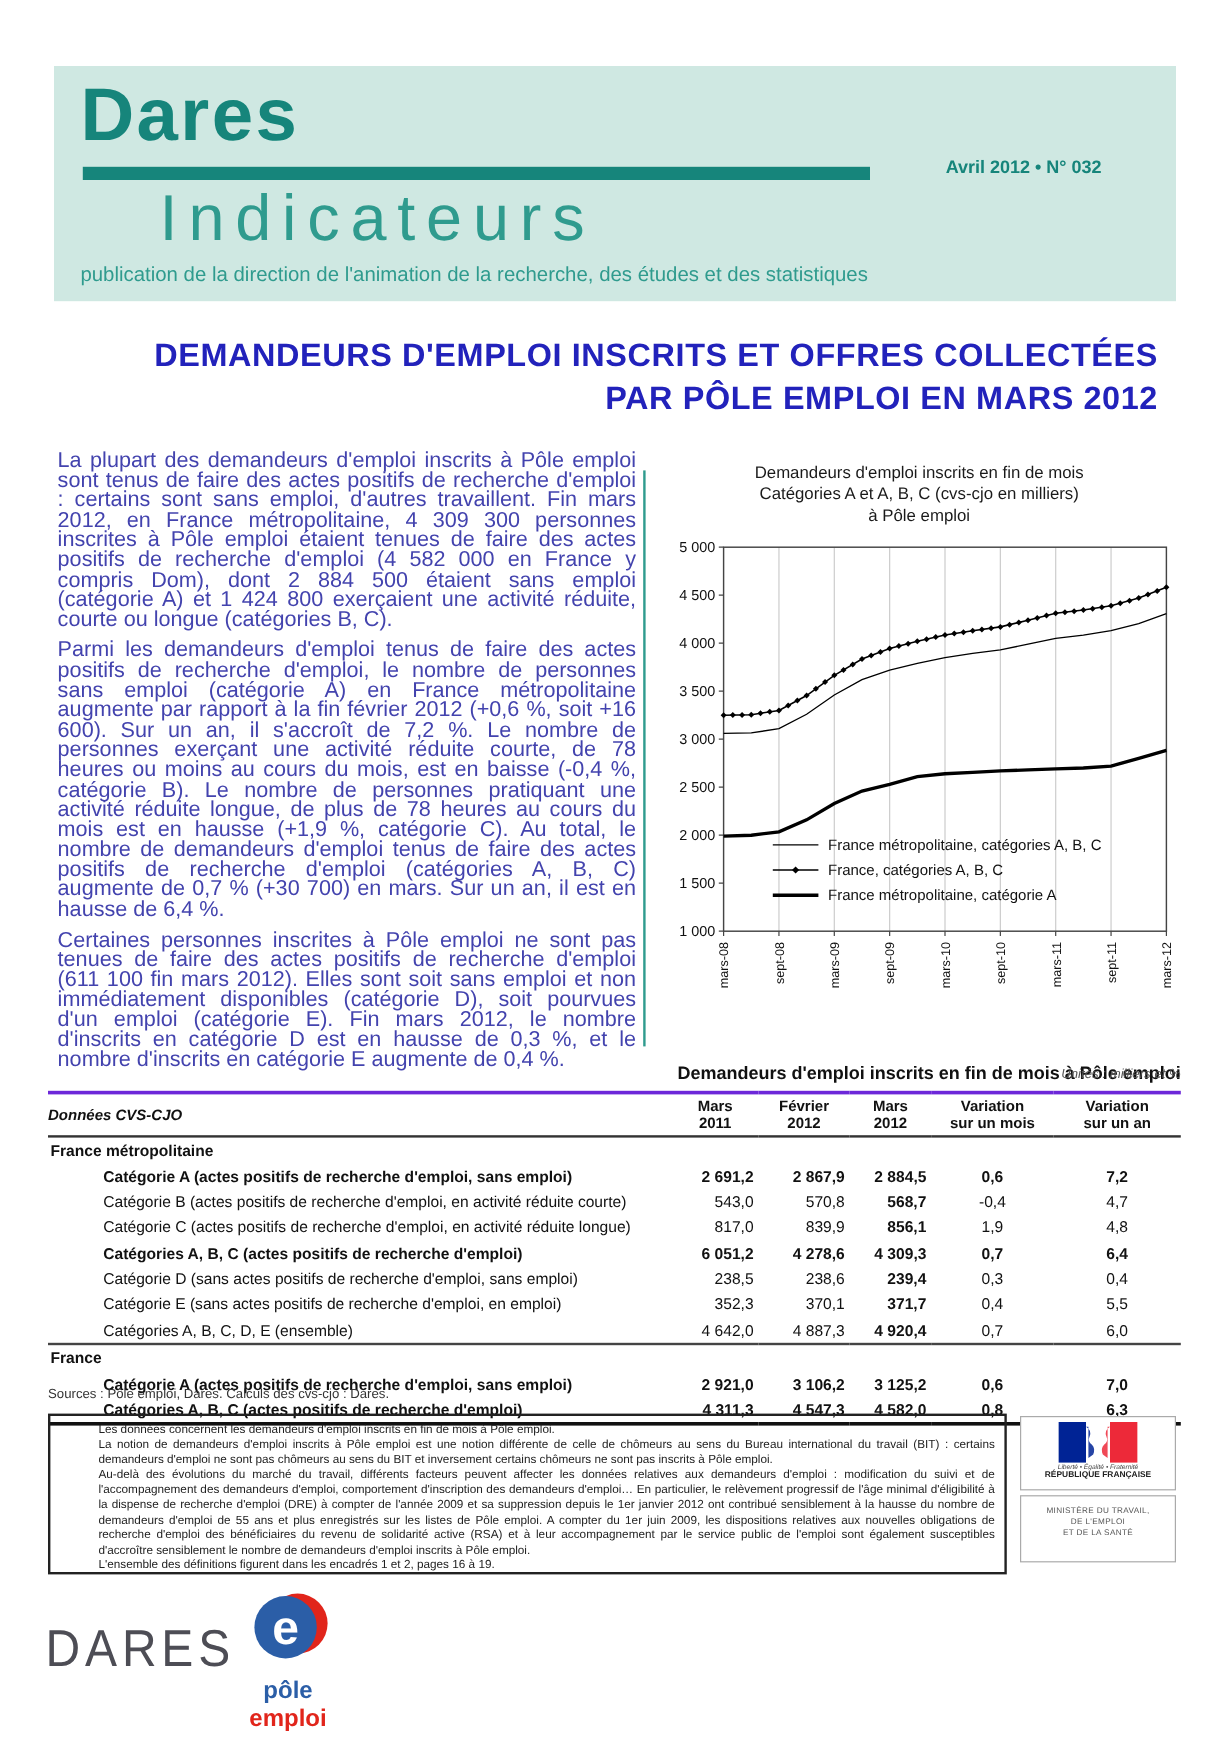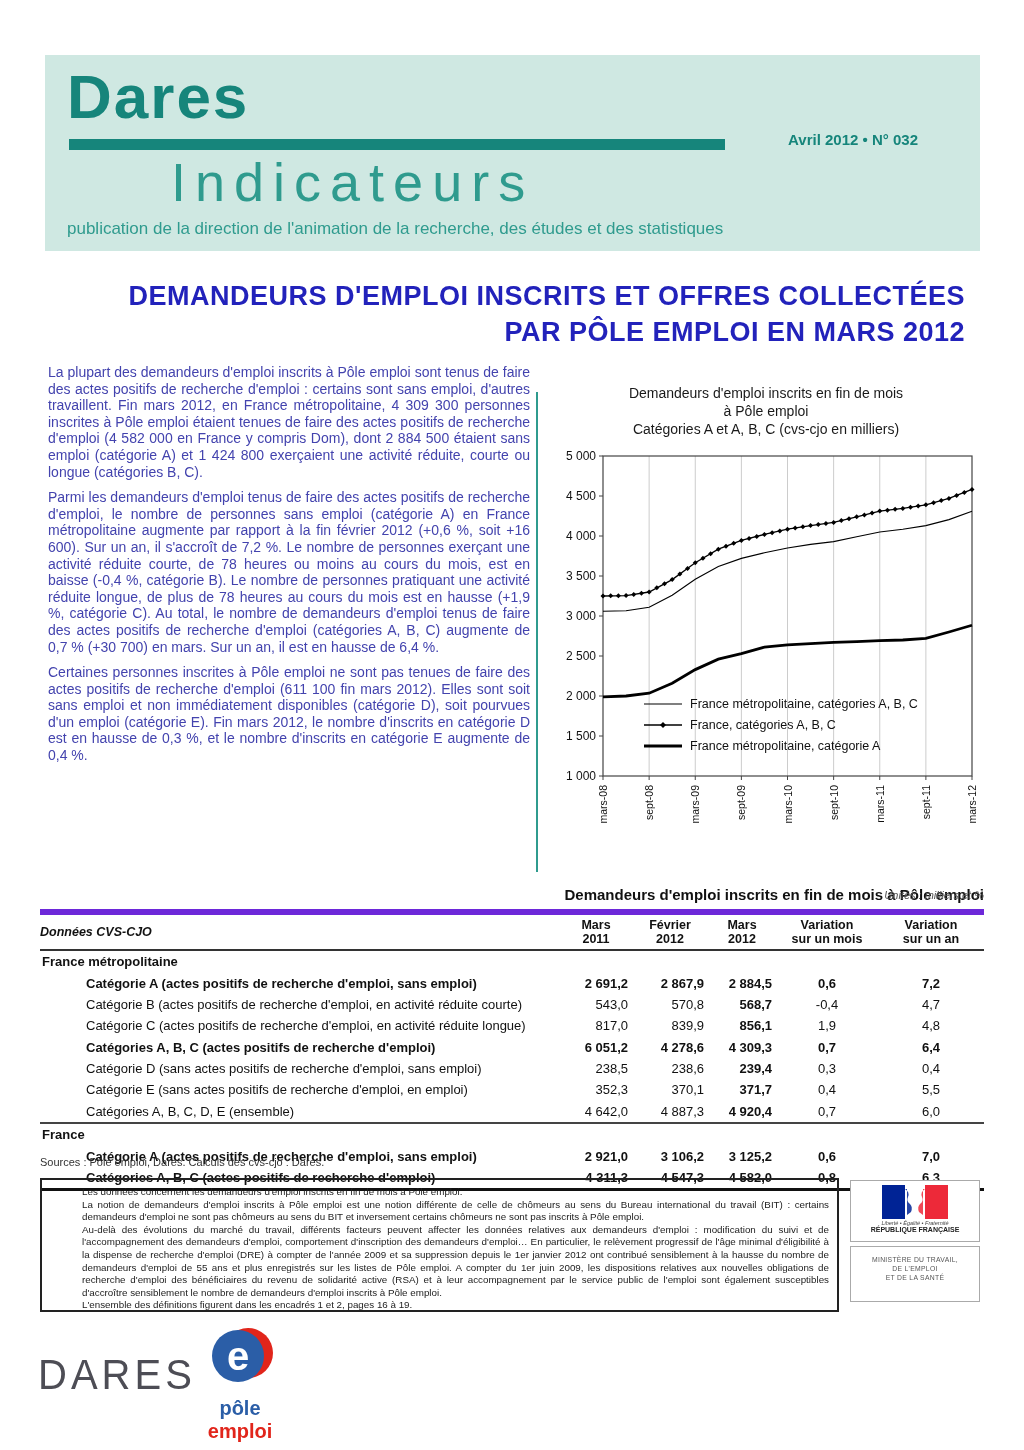--- a/index.html
+++ b/index.html
@@ -13,7 +13,7 @@
   .brand-bar{position:absolute;left:24px;top:84px;width:656px;height:11px;background:#16857b;}
   .issue{position:absolute;right:62px;top:76px;font-size:15px;font-weight:bold;color:#16857b;}
   .brand-bottom{position:absolute;left:88px;top:96px;font-size:54px;font-weight:normal;
-                color:#2f9b8e;letter-spacing:9px;margin-left:38px;}
+                color:#2f9b8e;letter-spacing:9px;}
   .masthead-subtitle{position:absolute;left:22px;bottom:12px;font-size:17px;color:#2f9b8e;}
 
   

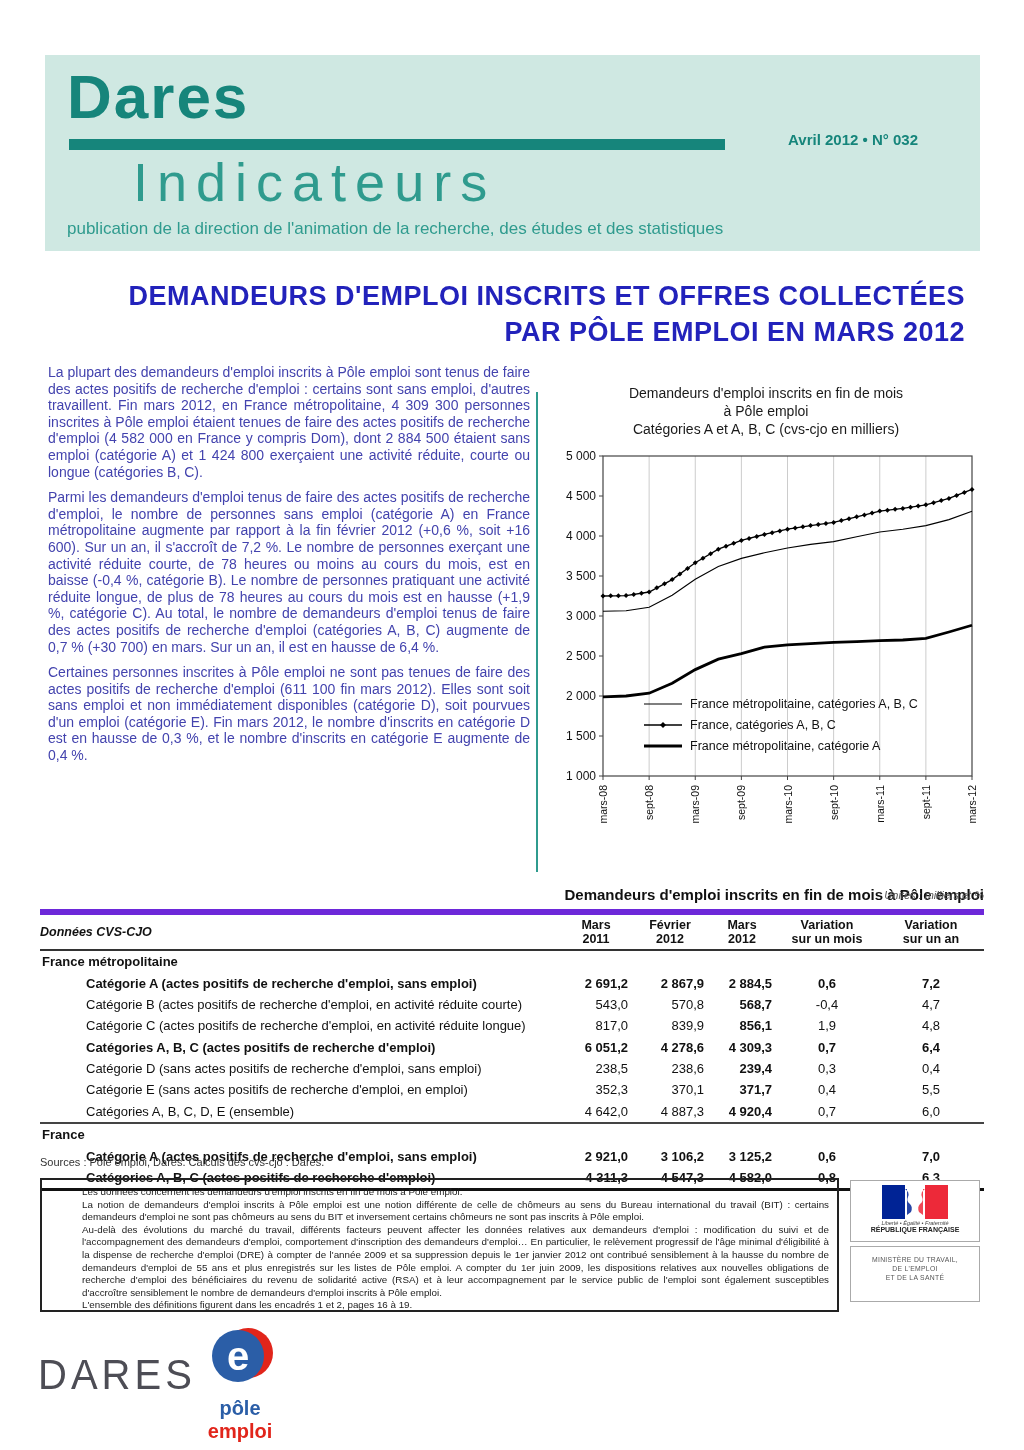--- a/index.html
+++ b/index.html
@@ -21,7 +21,7 @@
              color:#2222bb;font-weight:bold;font-size:27px;line-height:36px;letter-spacing:0.5px;}
 
   
-  .body-col{position:absolute;left:48px;top:364px;width:482px;font-size:14px;line-height:16.6px;
+  .body-col{position:absolute;left:48px;top:375px;width:482px;font-size:18px;line-height:16.6px;
             color:#4343ae;text-align:justify;}
   .body-col p{margin:0 0 9px 0;}
   .col-divider{position:absolute;left:536px;top:392px;width:2px;height:480px;background:#2f9b8e;}

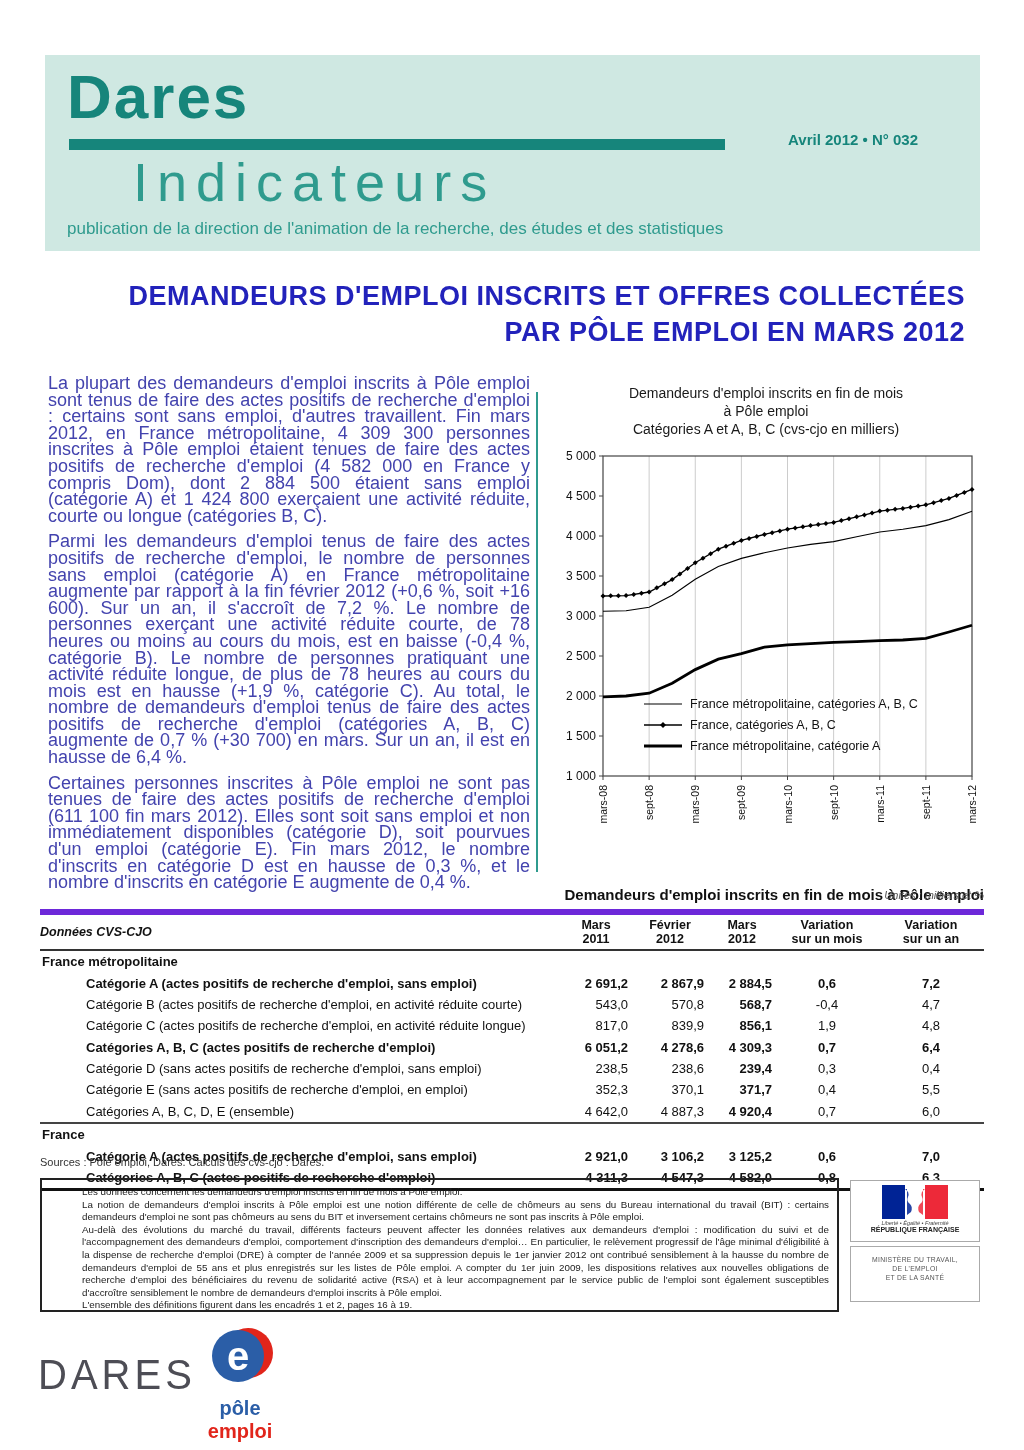--- a/index.html
+++ b/index.html
@@ -102,8 +102,8 @@
   <div class="chart-block">
     <div class="chart-title">
       <div>Demandeurs d'emploi inscrits en fin de mois</div>
+      <div>Catégories A et A, B, C (cvs-cjo en milliers)</div>
       <div>à Pôle emploi</div>
-      <div>Catégories A et A, B, C (cvs-cjo en milliers)</div>
     </div>
     <svg id="chart-svg" width="436" height="420">
         <line x1="101.125" y1="14" x2="101.125" y2="334" stroke="#cccccc" stroke-width="1"></line>

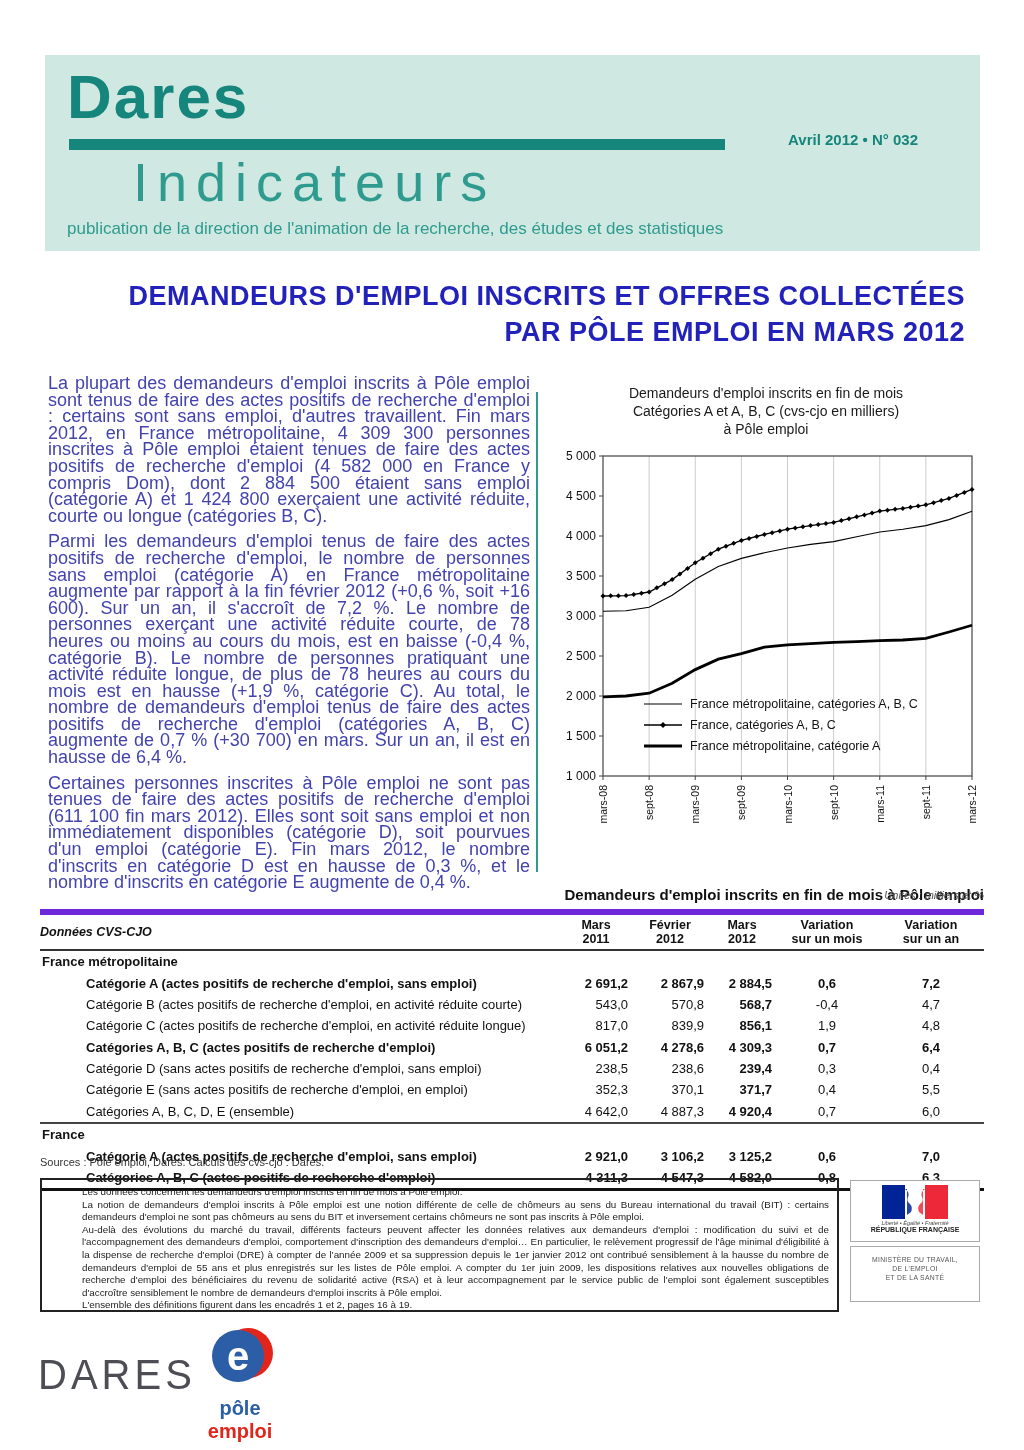--- a/index.html
+++ b/index.html
@@ -36,7 +36,7 @@
   .table-title{text-align:right;font-weight:bold;font-size:15px;color:#111;}
   .units-note{position:absolute;right:0;top:3px;font-style:italic;font-size:11px;color:#555;}
   table.data{table-layout:fixed;width:944px;border-collapse:collapse;margin-top:3px;
-             border-top:6px solid #6d28d9;}
+             border-top:3px solid #6d28d9;}
   table.data th{font-size:12.5px;color:#111;vertical-align:middle;padding:3px 0;}
   th.rowhdr{text-align:left;font-style:italic;font-weight:bold;font-size:13px;padding-left:2px;}
   table.data thead tr{border-bottom:2px solid #333;}

